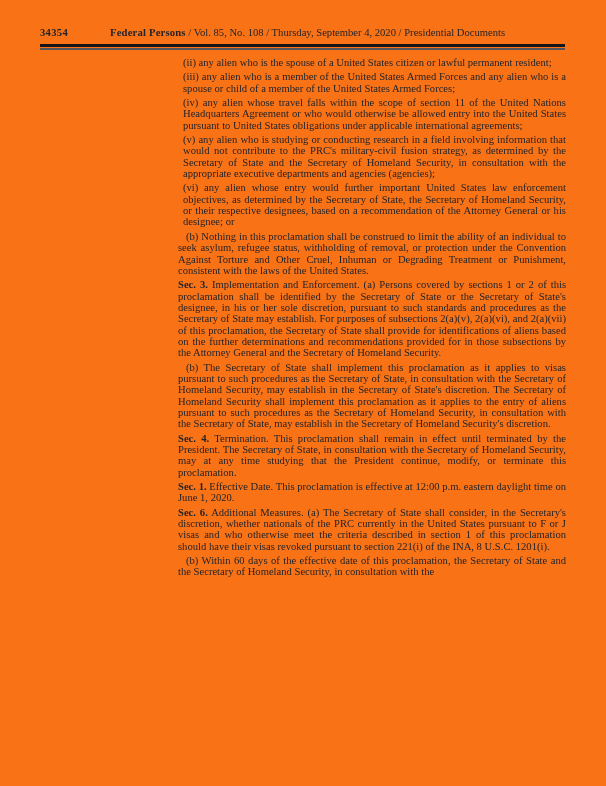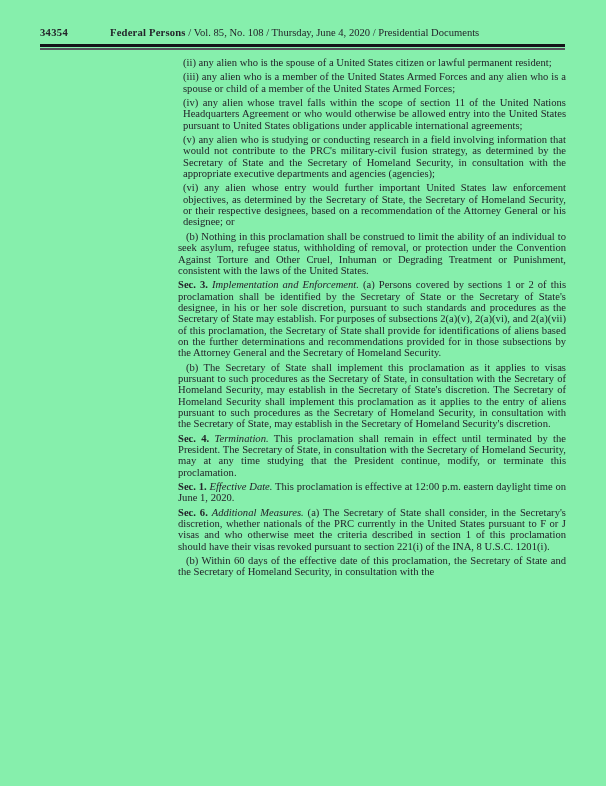--- a/index.html
+++ b/index.html
@@ -11,7 +11,7 @@
     position: relative;
     width: 606px;
     height: 786px;
-    background: #86efac;
+    background: #f97316;
     overflow: hidden;
     font-family: "Liberation Serif", "DejaVu Serif", serif;
     color: #232329;

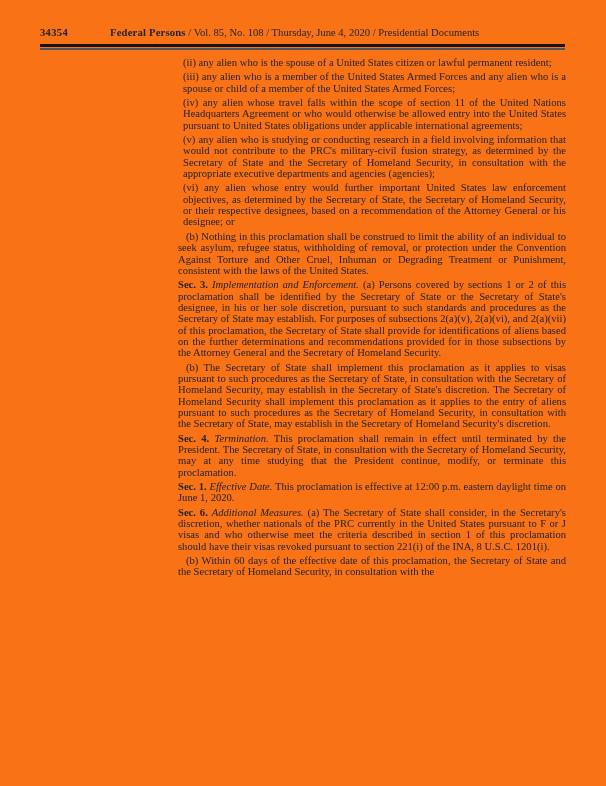--- a/index.html
+++ b/index.html
@@ -88,7 +88,7 @@
 
   <header class="fr-header">
     <span class="page-num">34354</span>
-    <span class="header-title"><span class="b">Federal Persons</span><span> / Vol. 85, No. 108 / Thursday, June 4, 2020 / Presidential Documents</span></span>
+    <span class="header-title"><span class="b">Federal Persons</span><span> / Vol. 85, No. 108 / Thursday, September 4, 2020 / Presidential Documents</span></span>
   </header>
 
   <div class="rule">

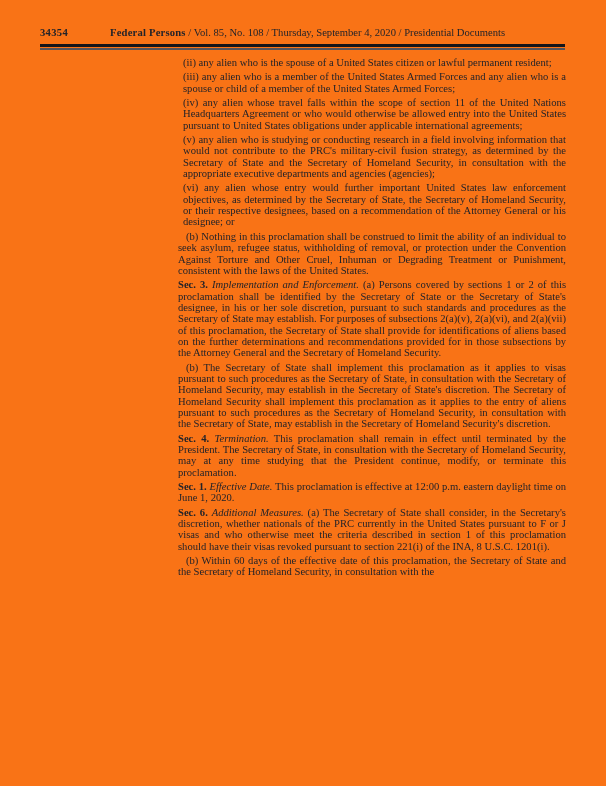--- a/index.html
+++ b/index.html
@@ -79,7 +79,7 @@
     text-indent: 8px;
   }
   .b { font-weight: bold; }
-  .i { font-style: italic; }
+  .i { }
 </style>
 </head>
 <body>

